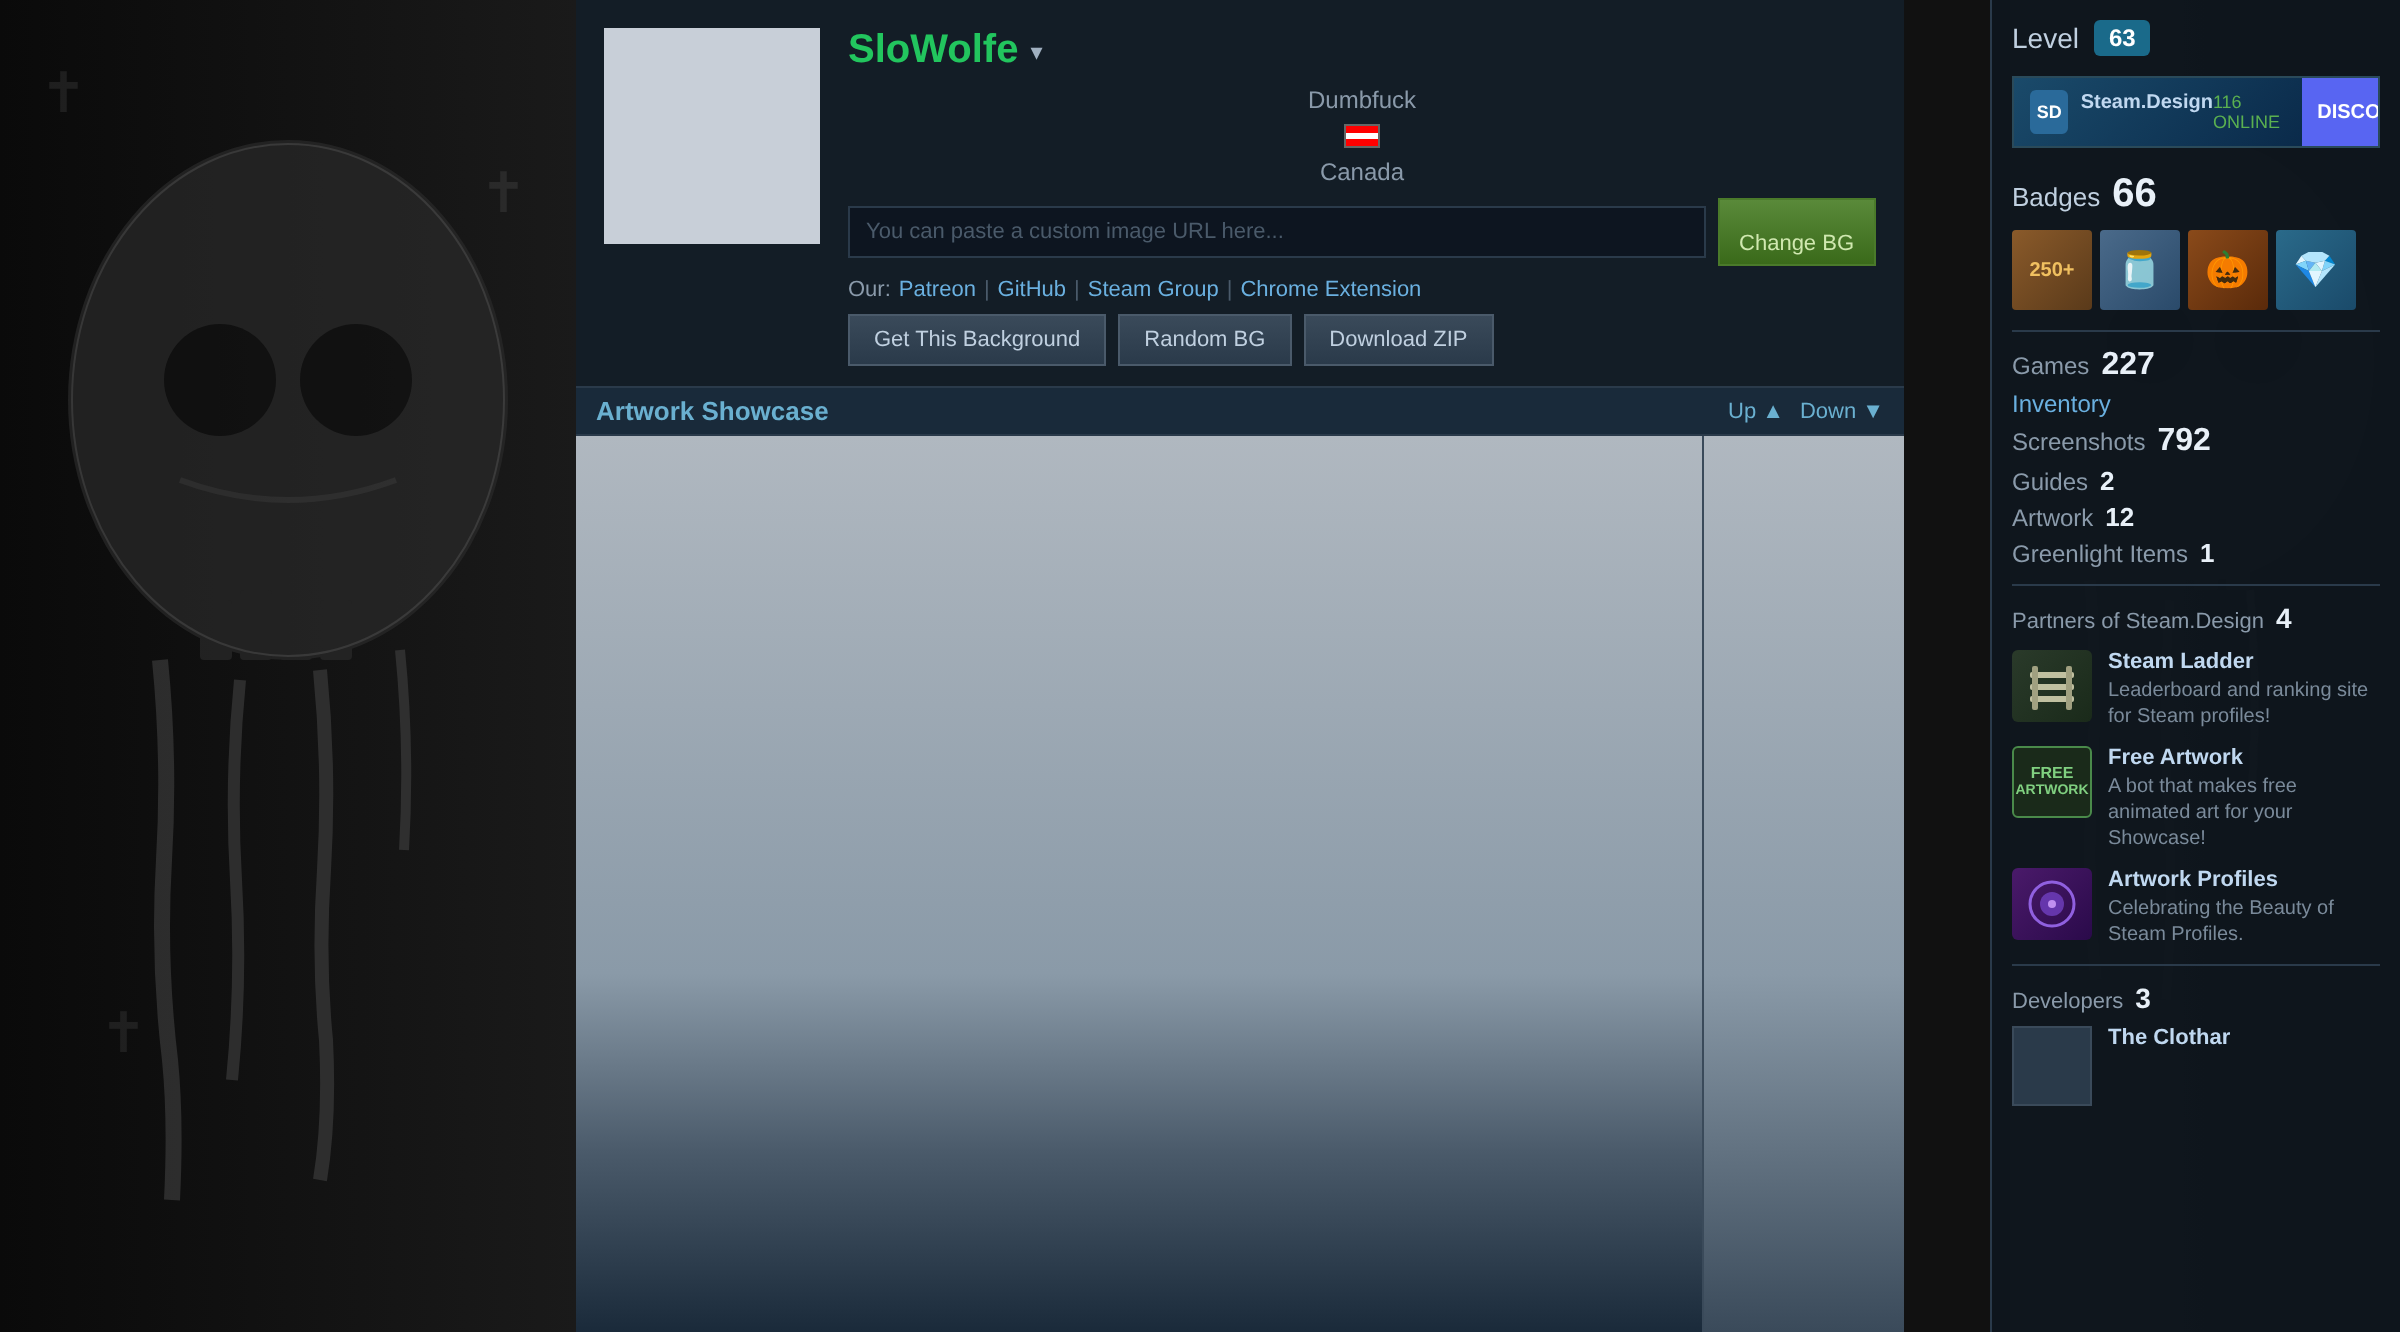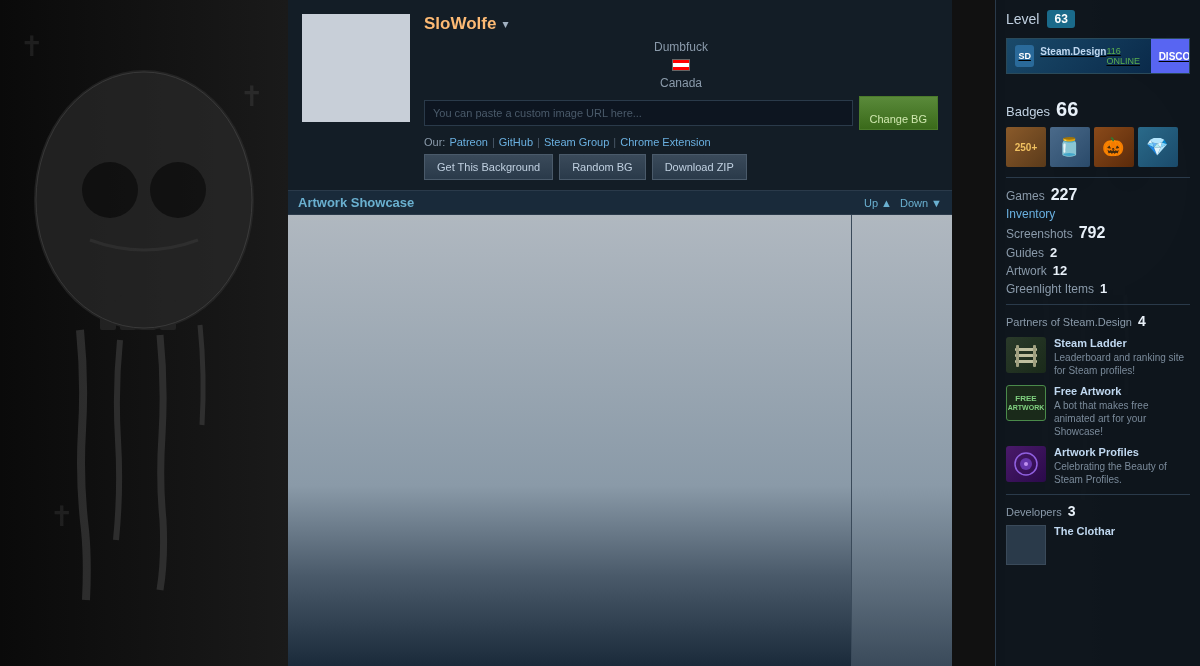--- a/index.html
+++ b/index.html
@@ -52,8 +52,8 @@
       gap: 4px;
     }
     .username {
-      color: #fdba74;
-      font-size: 17px;
+      color: #22c55e;
+      font-size: 20px;
       font-weight: bold;
     }
     .dropdown-arrow {

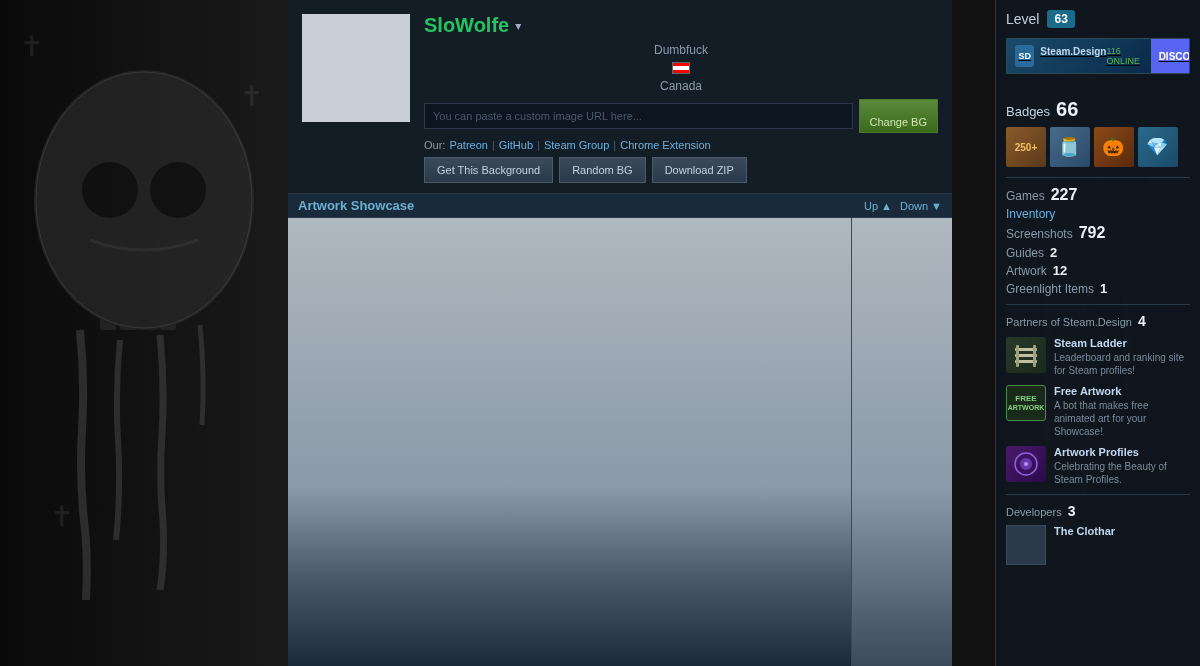--- a/index.html
+++ b/index.html
@@ -223,10 +223,9 @@
       display: flex;
       background: #84cc16;
       border: 1px solid #2a4a5a;
-      margin-bottom: 24px;
+      margin-bottom: 12px;
       cursor: pointer;
       overflow: hidden;
-      text-decoration: underline;
     }
     .sd-left {
       background: linear-gradient(135deg, #1a4a6a, #0a2a4a);

